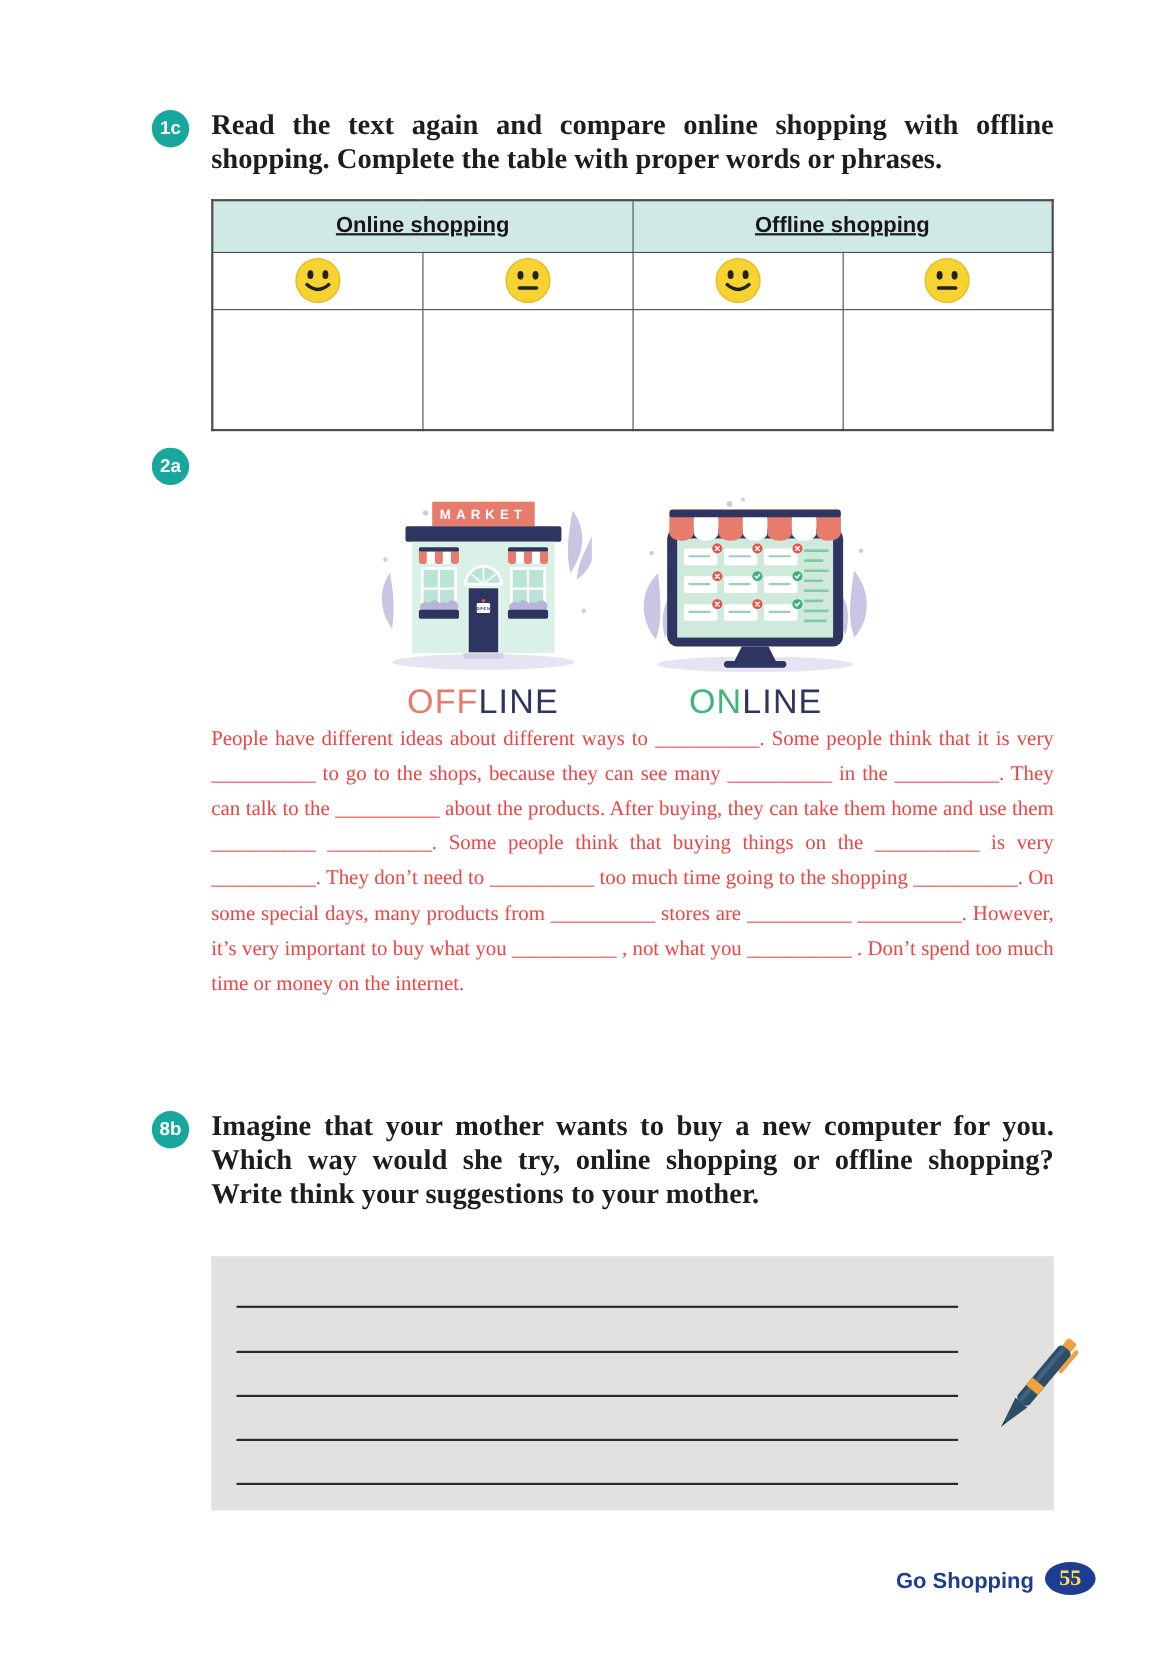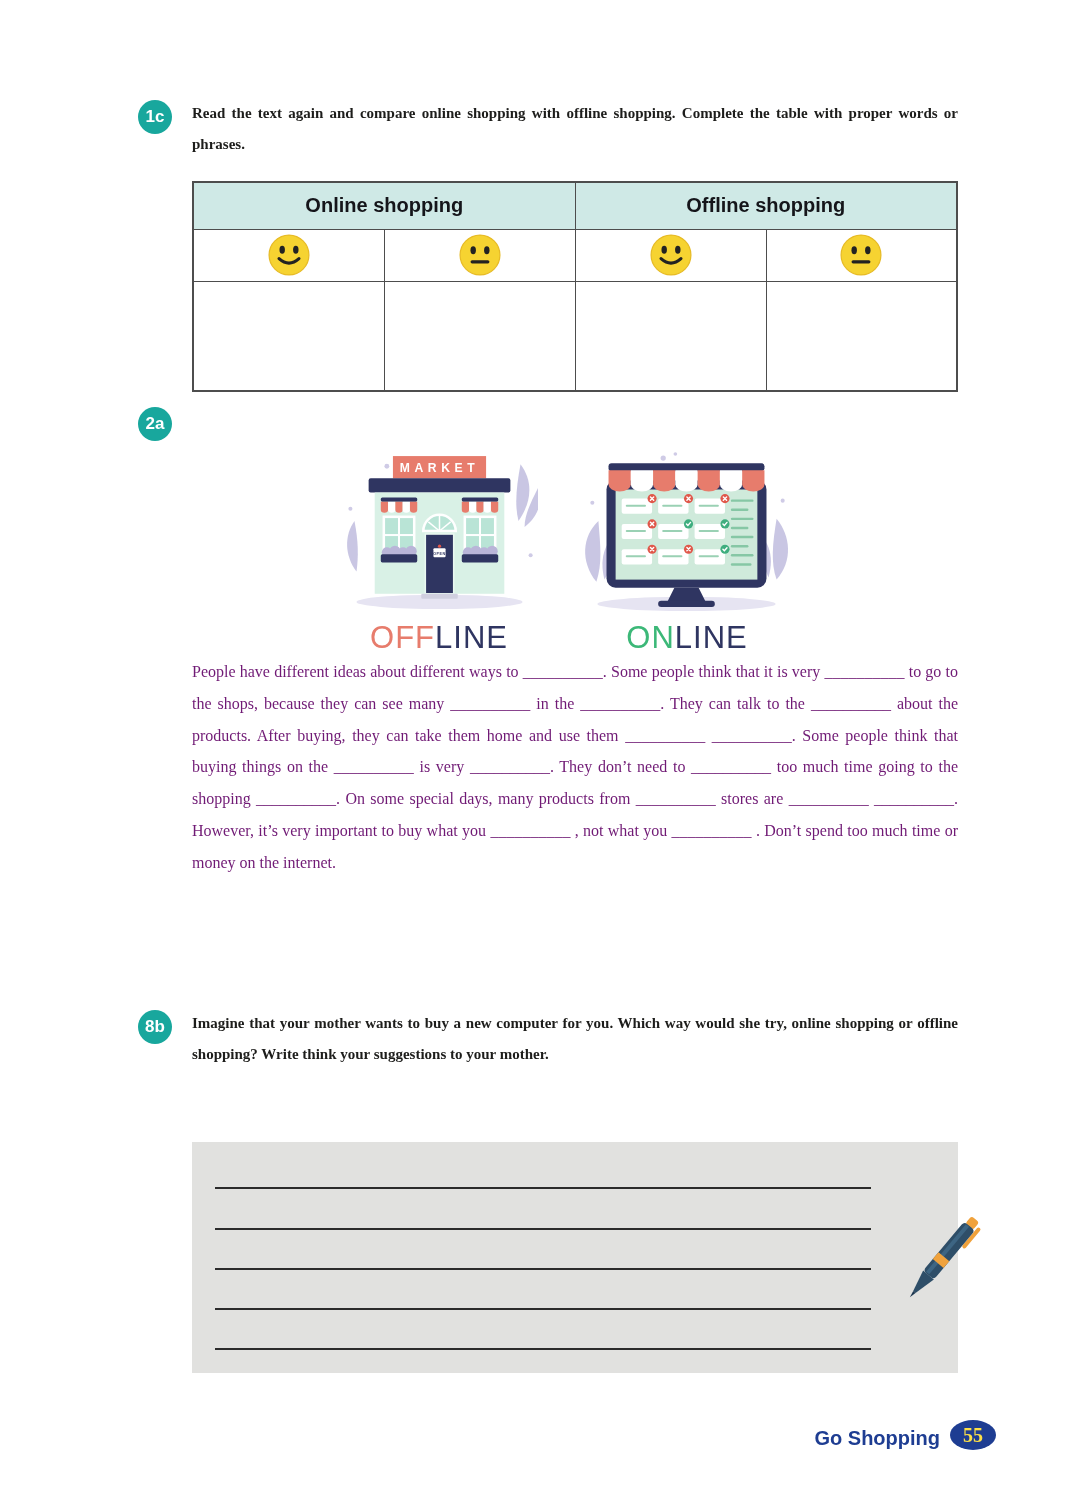--- a/index.html
+++ b/index.html
@@ -15,7 +15,7 @@
     font-family:"Liberation Sans", sans-serif; font-weight:bold; font-size:17px; margin-top:2px;
   }
   .instruction {
-    width:766px; font-weight:bold; font-size:15px; line-height:31px;
+    width:766px; font-weight:bold; font-size:26px; line-height:31px;
     text-align:justify; color:#1d1d1b;
   }
   

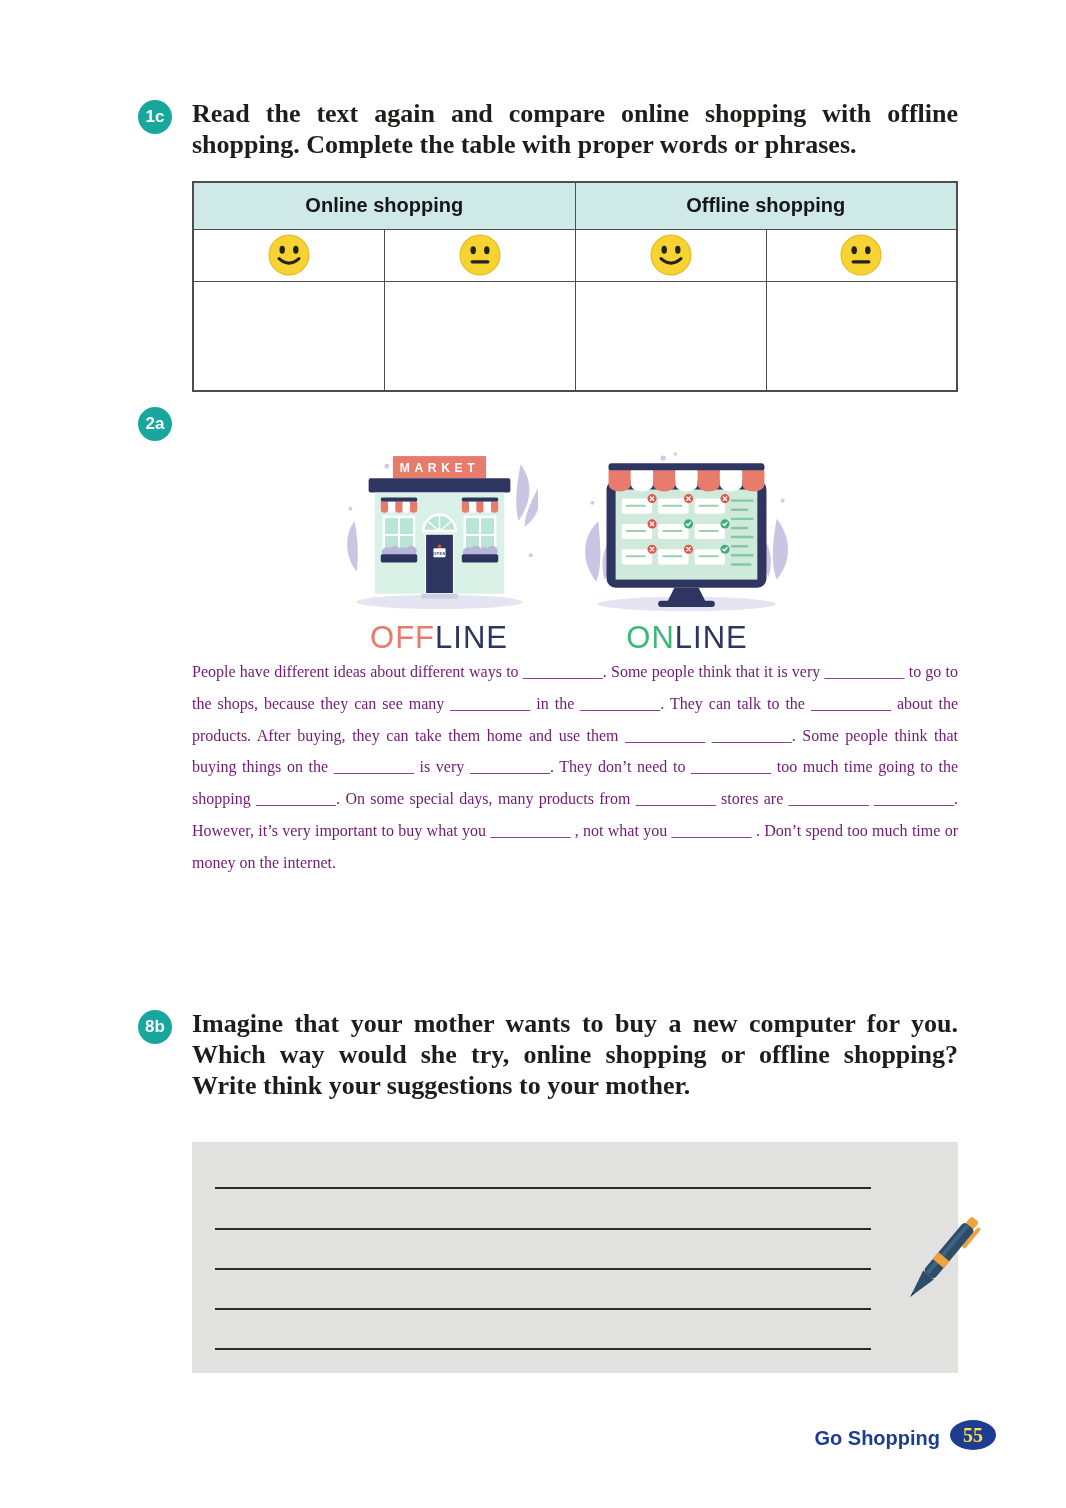--- a/index.html
+++ b/index.html
@@ -19,7 +19,7 @@
     text-align:justify; color:#1d1d1b;
   }
   
-  table.compare { position:absolute; left:192px; top:181px; width:766px; border-collapse:collapse; table-layout:fixed; }
+  table.compare { position:absolute; left:192px; top:181px; width:766px; border-collapse:collapse; table-layout:fixed;text-decoration:underline; }
   table.compare th, table.compare td { border:1.6px solid #4d4d4d; }
   table.compare { border:2px solid #4d4d4d; }
   table.compare th {

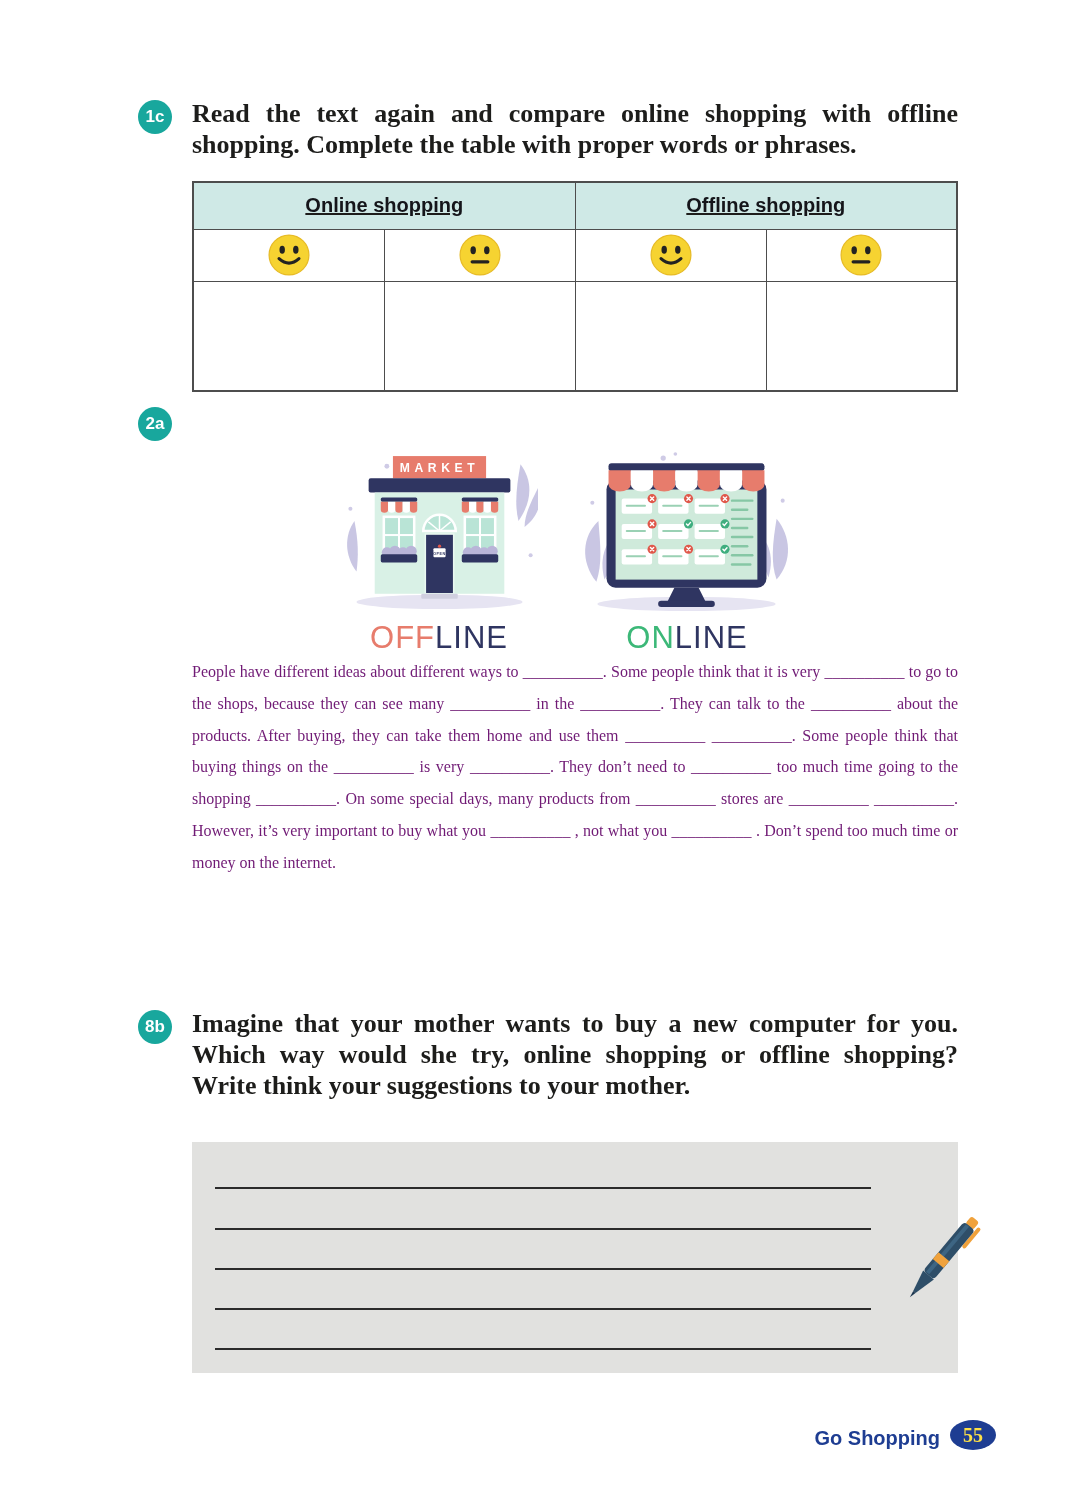--- a/index.html
+++ b/index.html
@@ -42,7 +42,7 @@
   
   .passage {
     position:absolute; left:192px; top:656px; width:766px;
-    font-size:16px; line-height:31.8px; text-align:justify; color:#701a75;
+    font-size:19px; line-height:31.8px; text-align:justify; color:#ef4444;
   }
   
   .write-box { position:absolute; left:192px; top:1142px; width:766px; height:231px; background:#e1e1df; }

